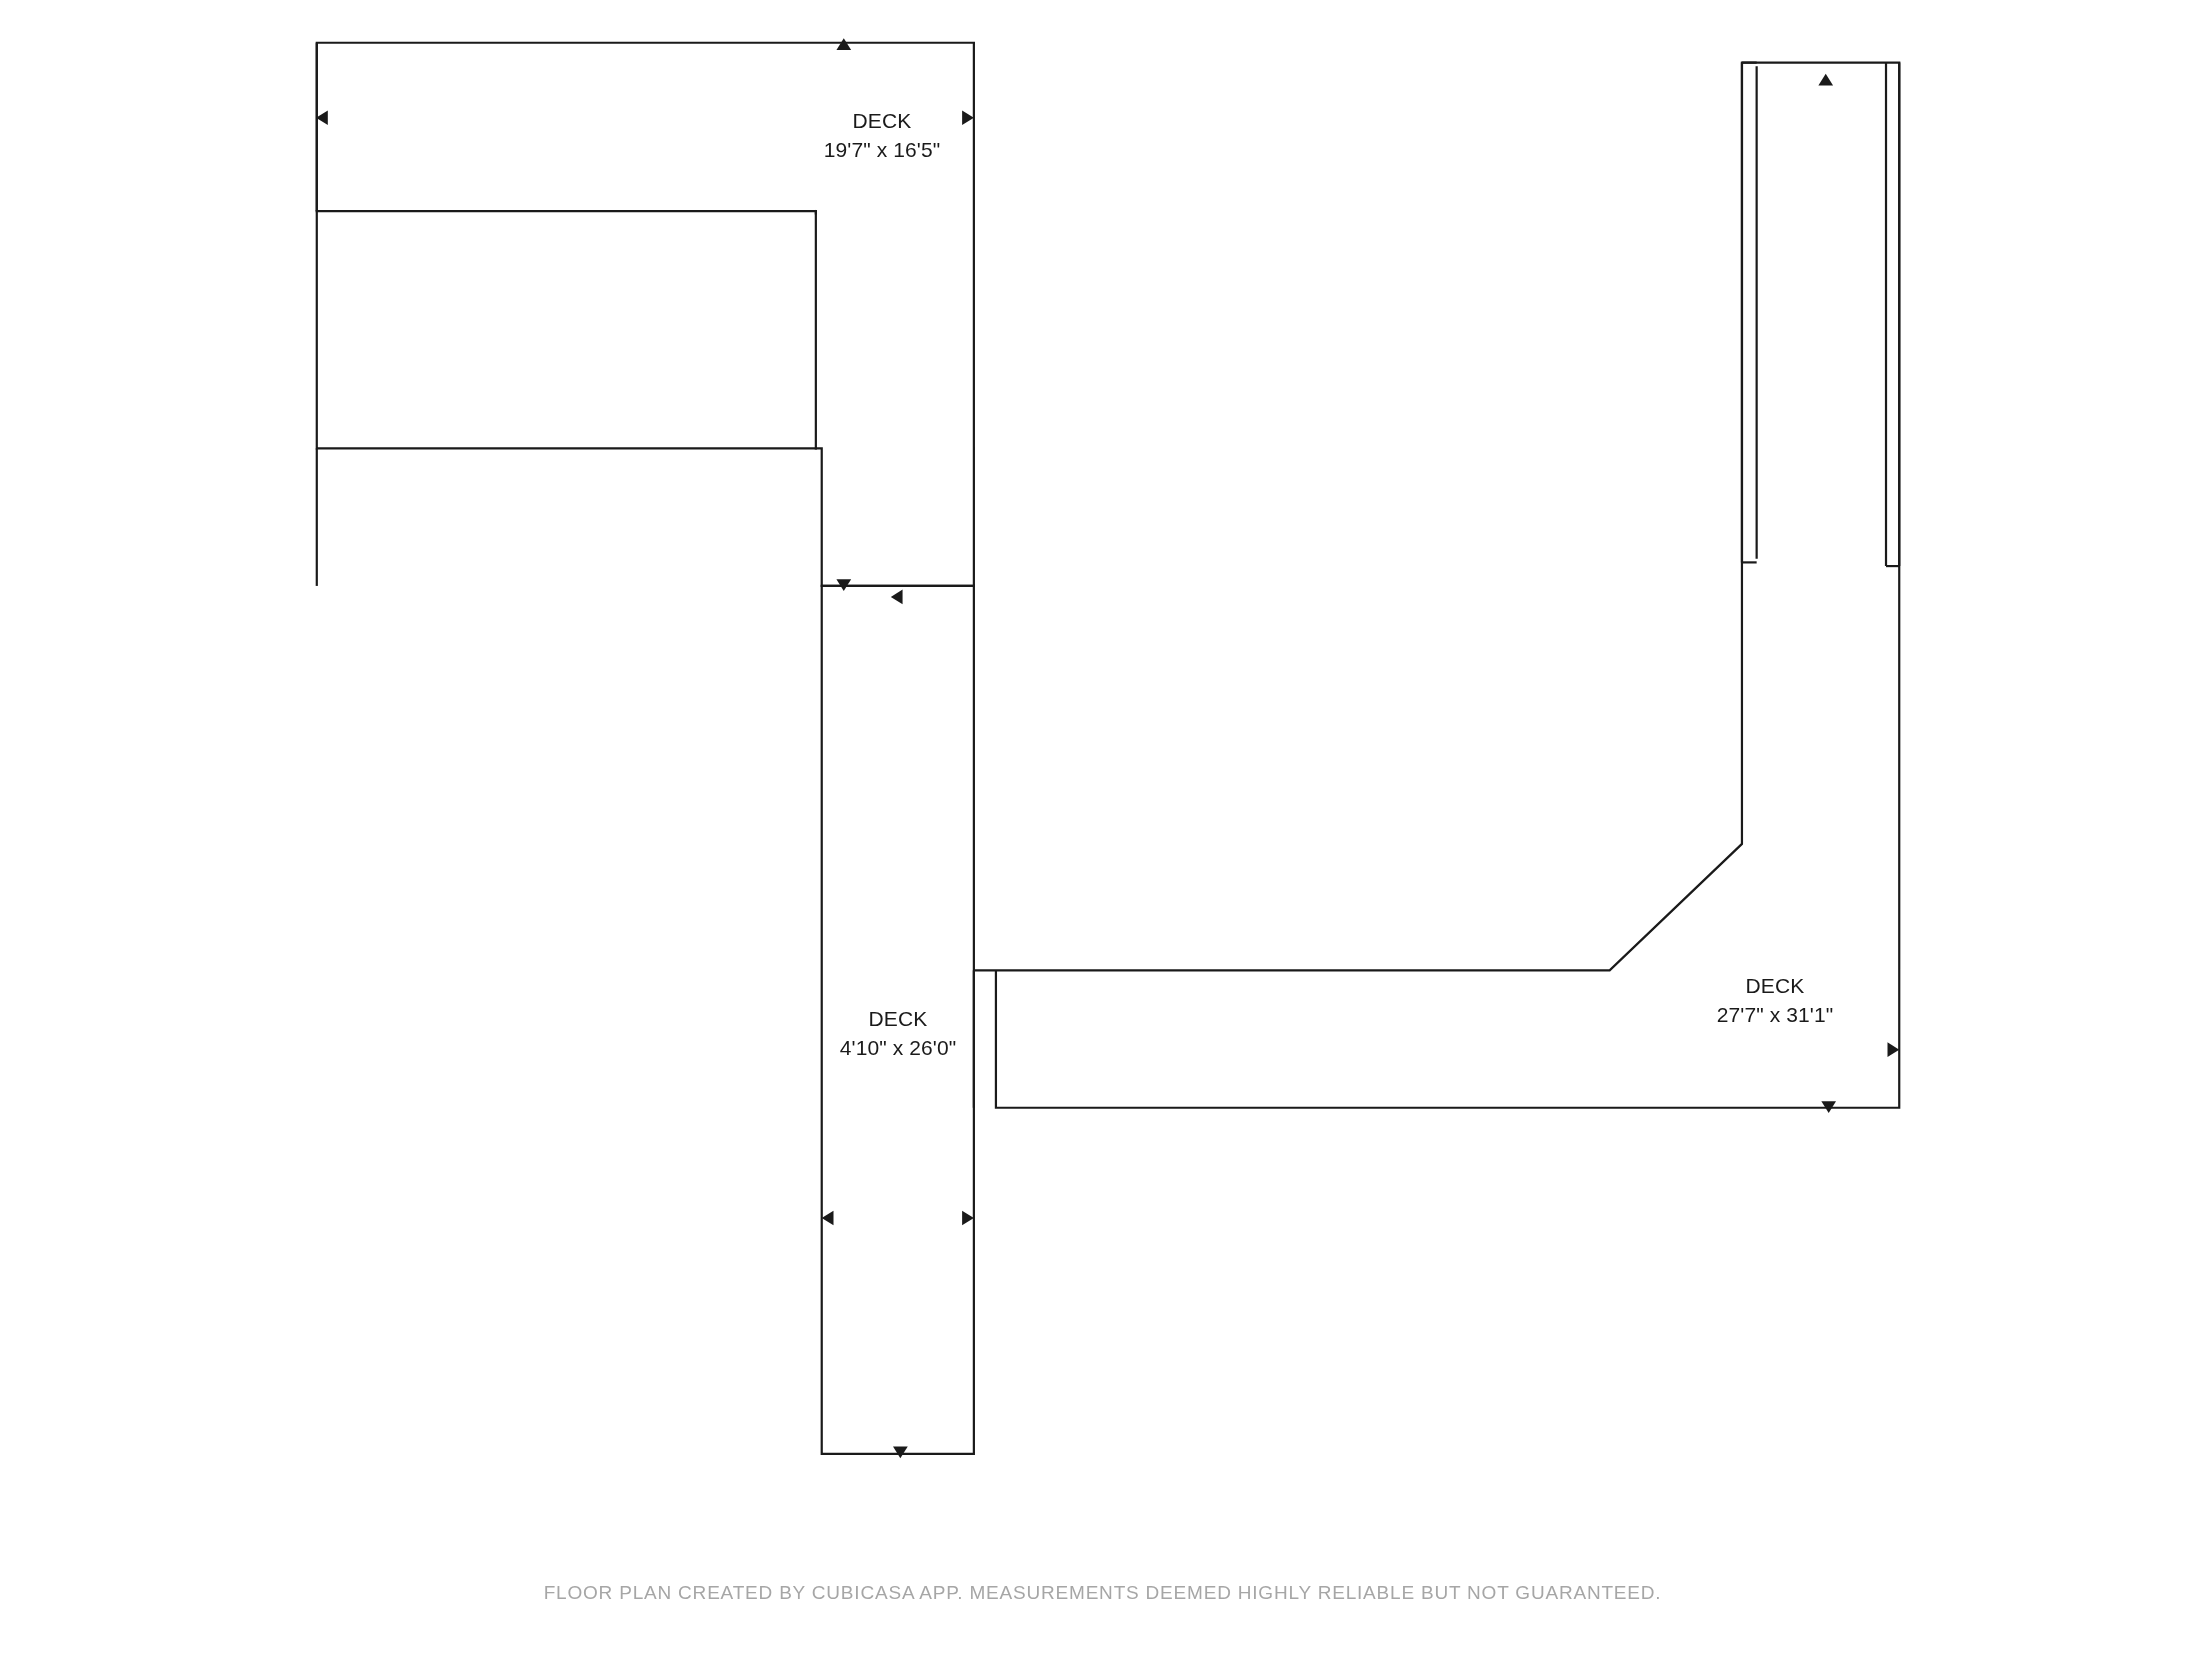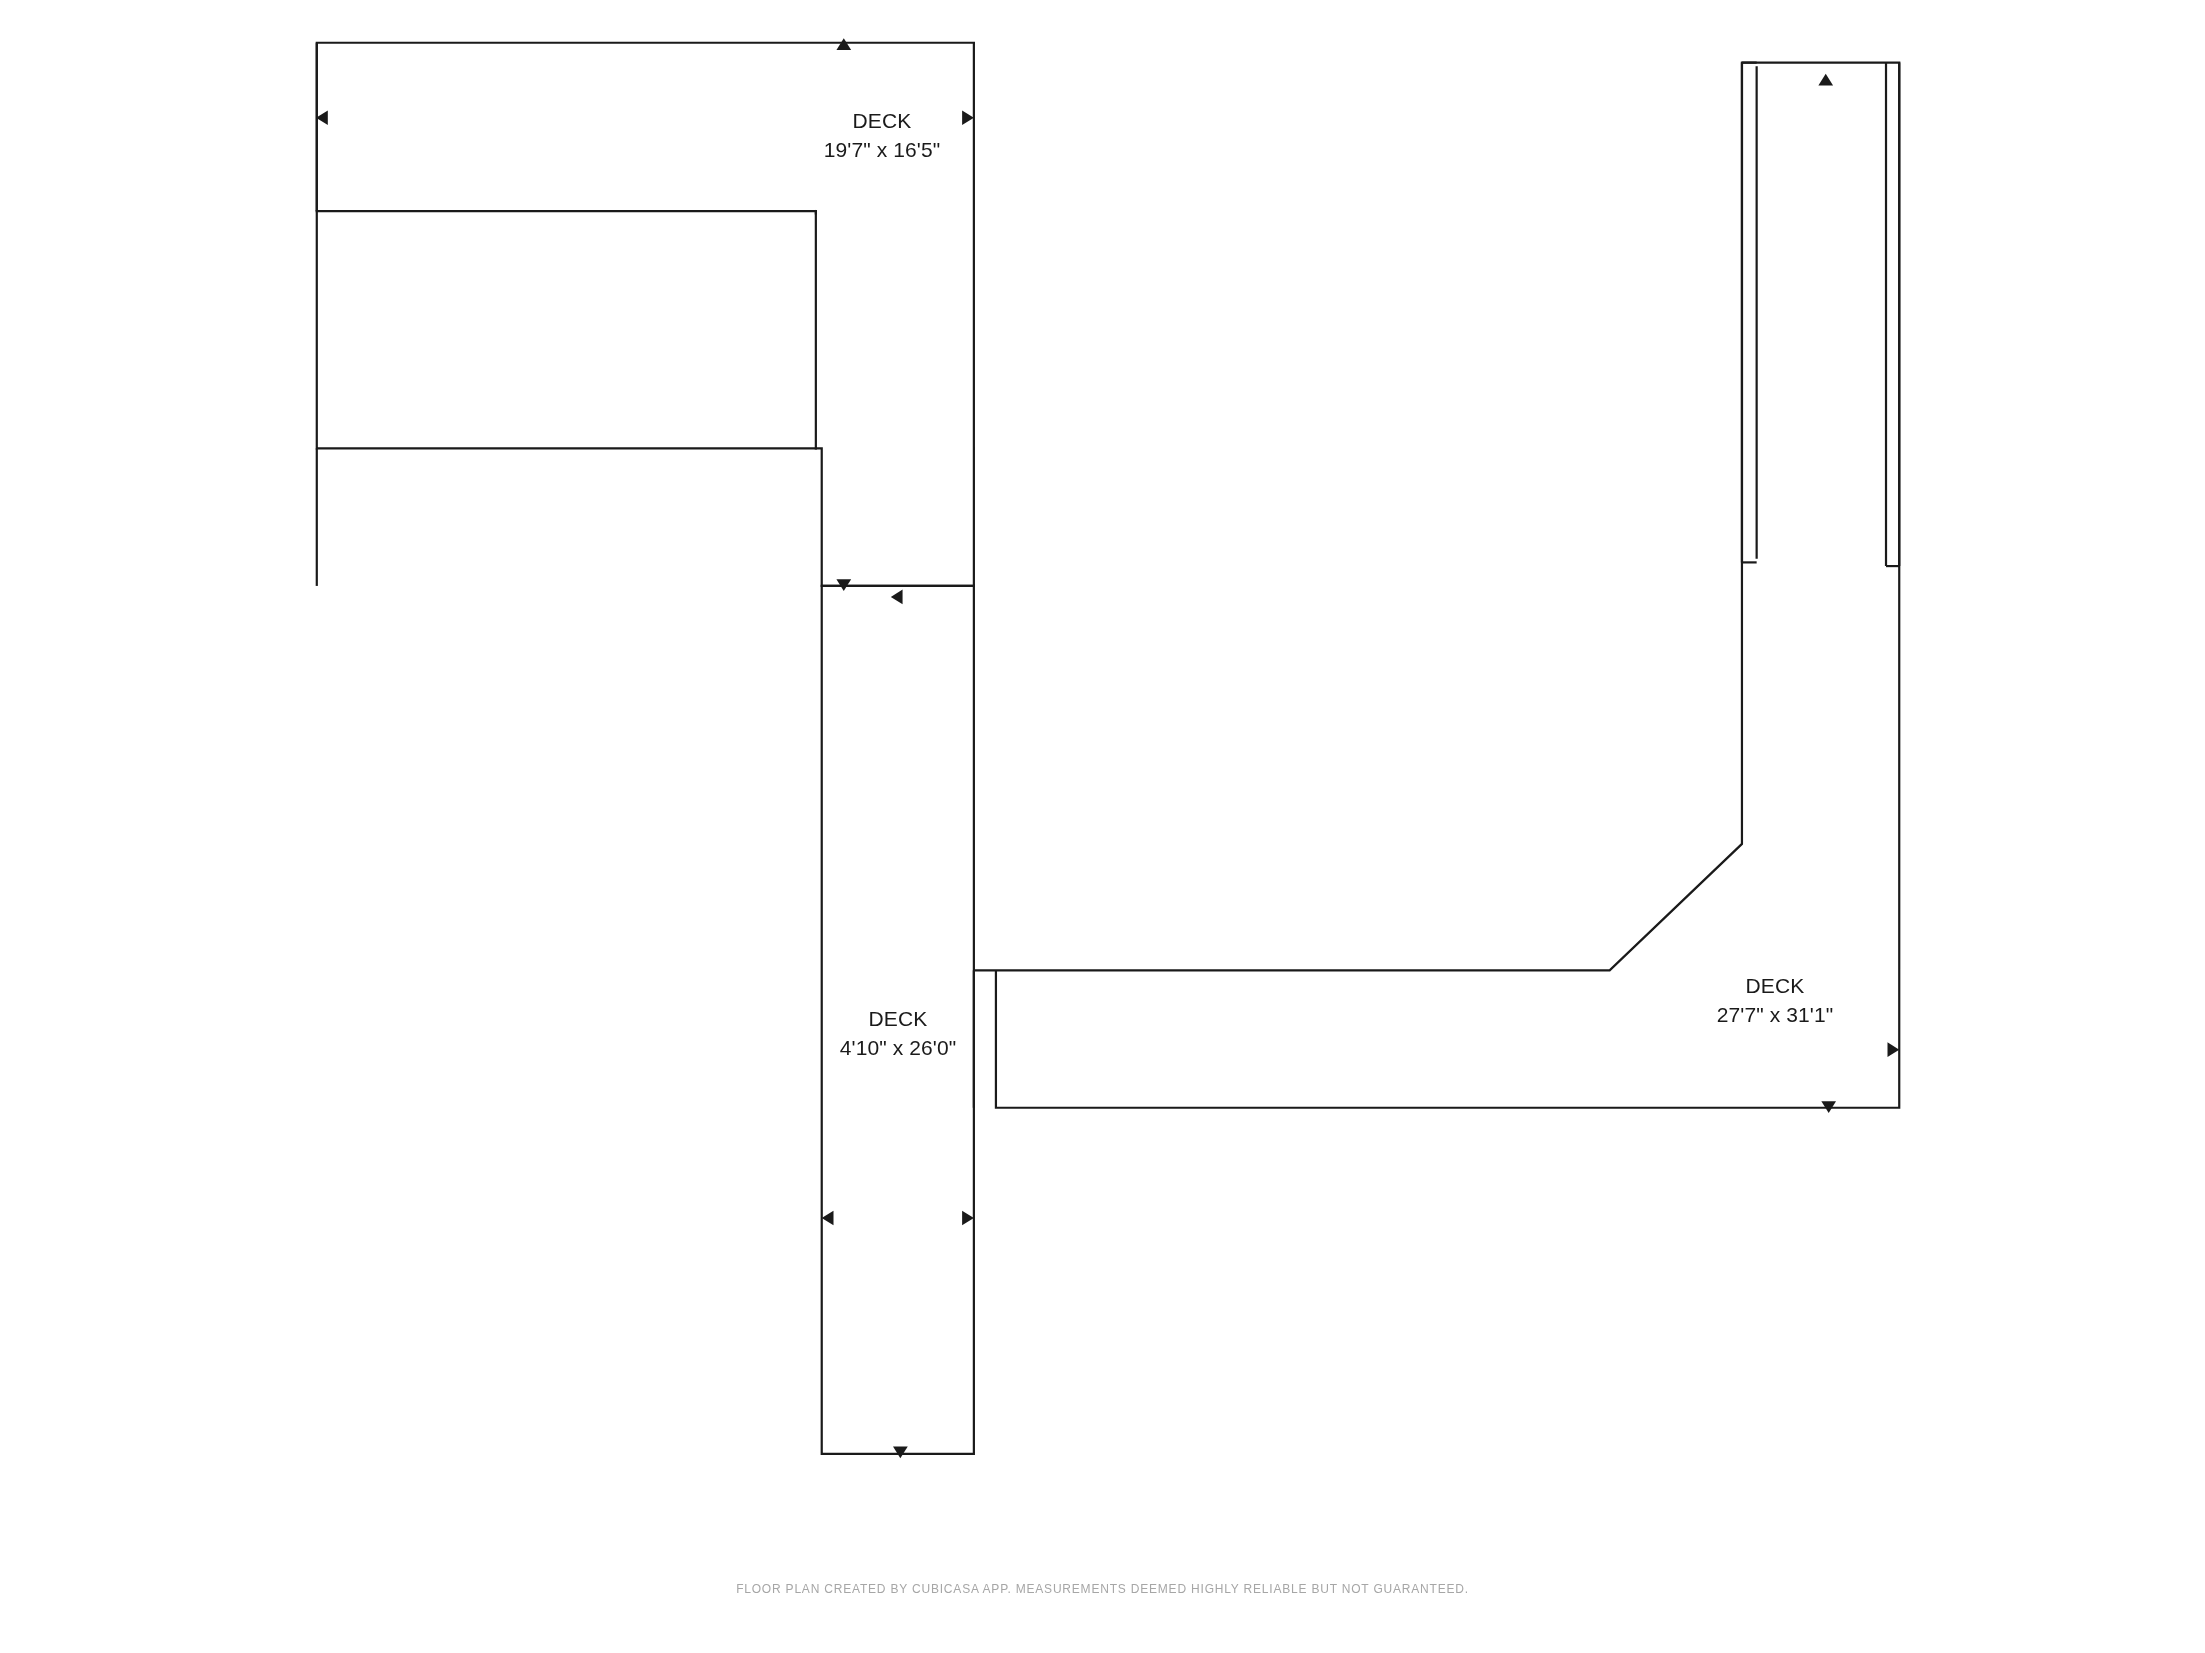--- a/index.html
+++ b/index.html
@@ -55,7 +55,7 @@
     text-align: center;
     color: #a6a6a6;
     font-family: "Liberation Sans", sans-serif;
-    font-size: 12px;
+    font-size: 19px;
     letter-spacing: 0.8px;
     white-space: nowrap;
     user-select: none;

